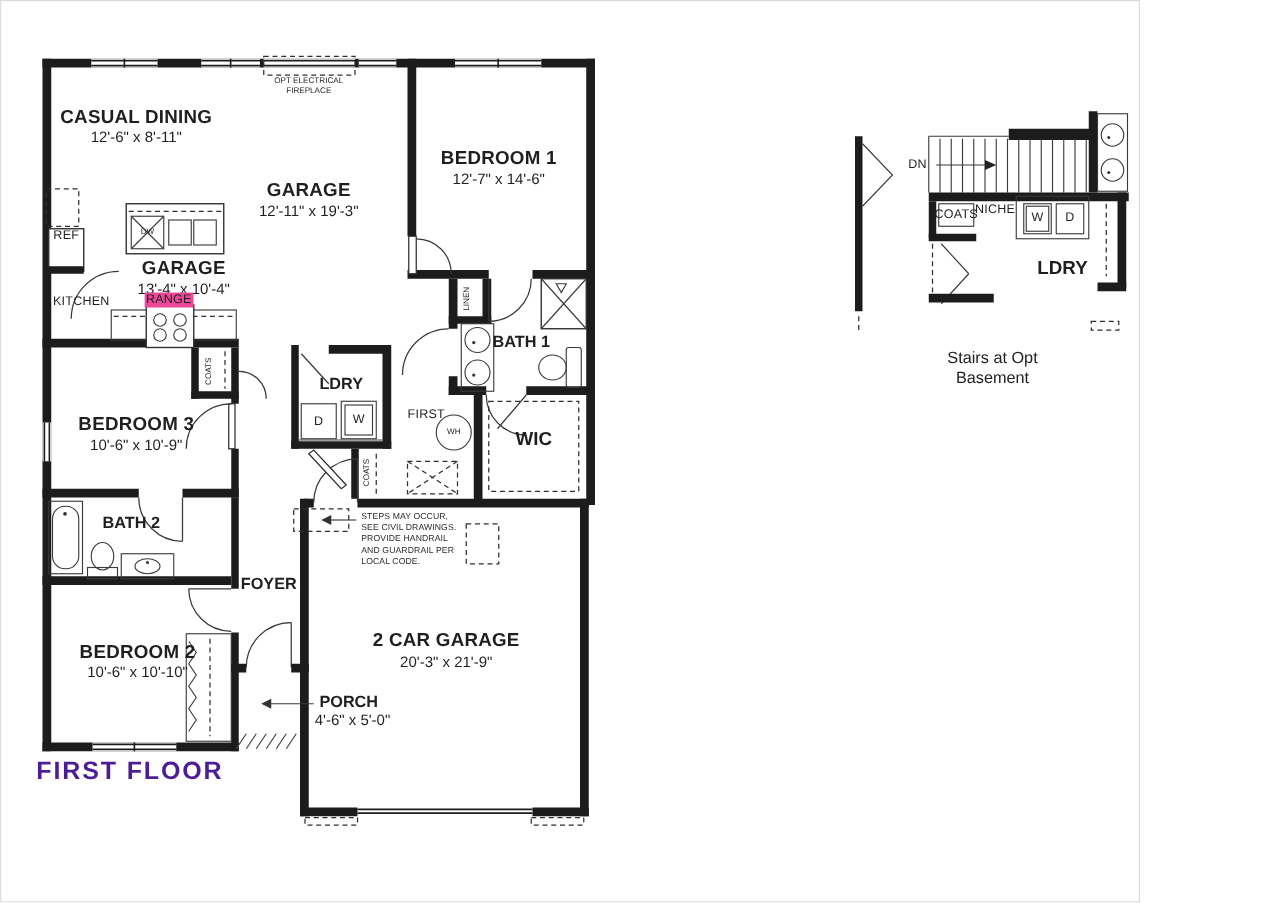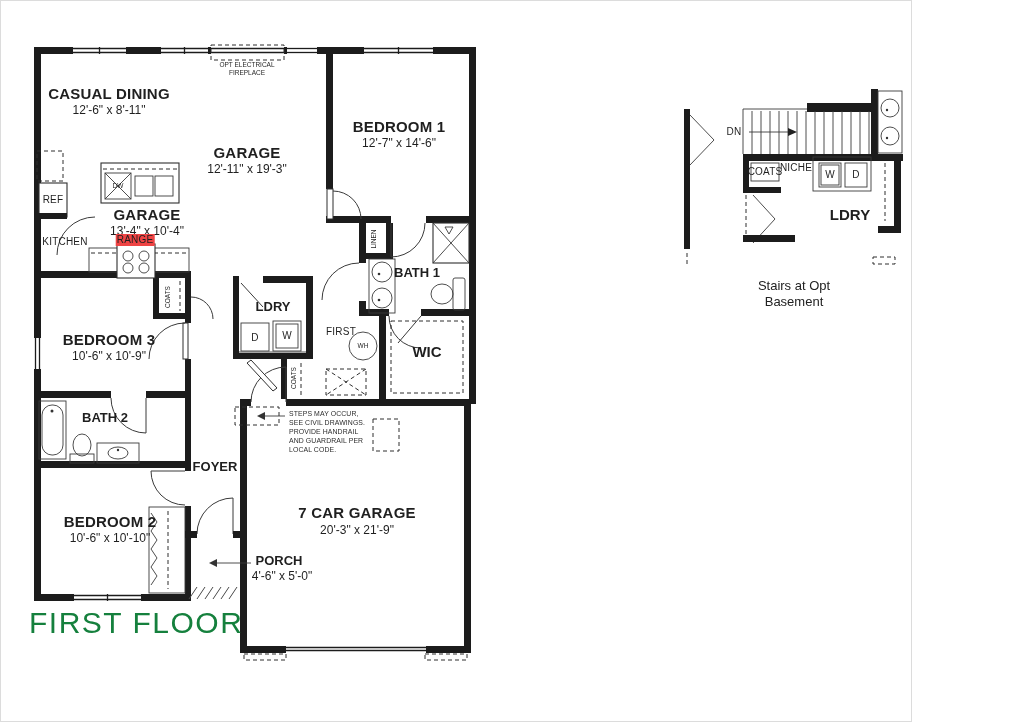--- a/index.html
+++ b/index.html
@@ -285,7 +285,7 @@
 <div class="lbl dims" style="left:398px;top:142px">12'-7" x 14'-6"</div>
 <div class="lbl room" style="left:146px;top:214px">GARAGE</div>
 <div class="lbl dims" style="left:146px;top:230px">13'-4" x 10'-4"</div>
-<div class="lbl fix" style="left:52px;top:199px">REF</div>
+<div class="lbl fix" style="left:52px;top:188px">REF</div>
 <div class="lbl fix" style="left:64px;top:241px">KITCHEN</div>
 <div class="lbl fix wbg" style="left:134px;top:239px">RANGE</div>
 <div class="lbl tny" style="left:117px;top:185px">DW</div>

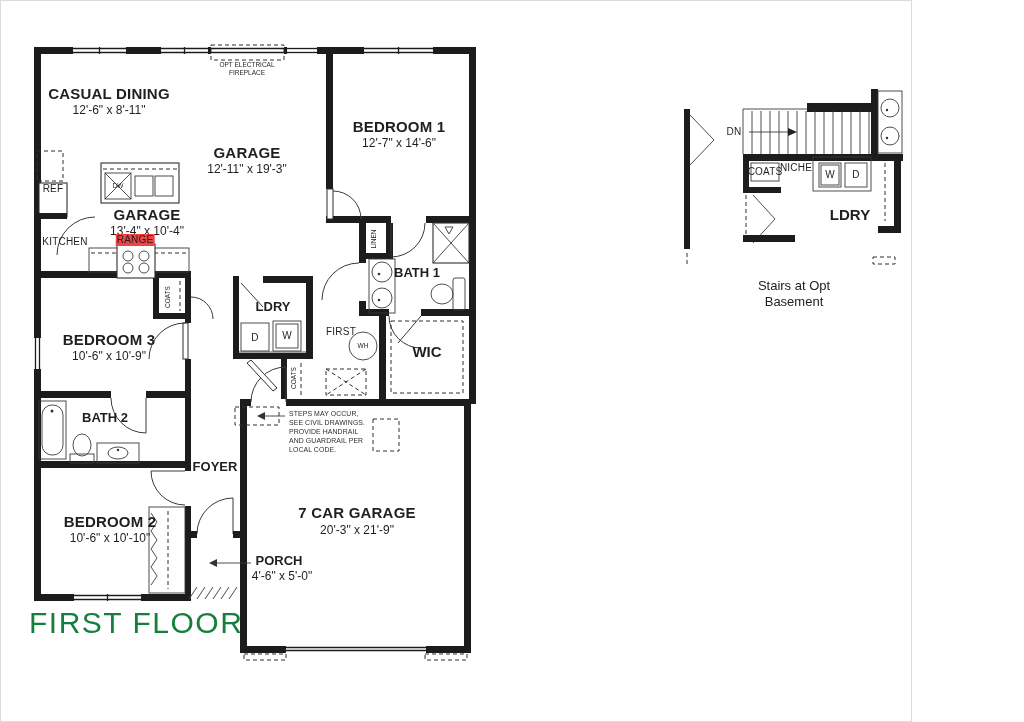--- a/index.html
+++ b/index.html
@@ -28,7 +28,7 @@
   .fix{font-size:10px;font-weight:400;letter-spacing:.2px;}
   .tny{font-size:6.5px;}
   .vert{transform:translate(-50%,-50%) rotate(-90deg);}
-  .wbg{background:#ef4444;padding:0 1px;}
+  .wbg{background:#ec4899;padding:0 1px;}
   .note{transform:none;text-align:left;font-size:6.9px;line-height:1.3;
         letter-spacing:.1px;color:#2c2c2c;}
   .title{transform:none;font-size:30px;font-weight:400;letter-spacing:1.5px;color:#15803d;}

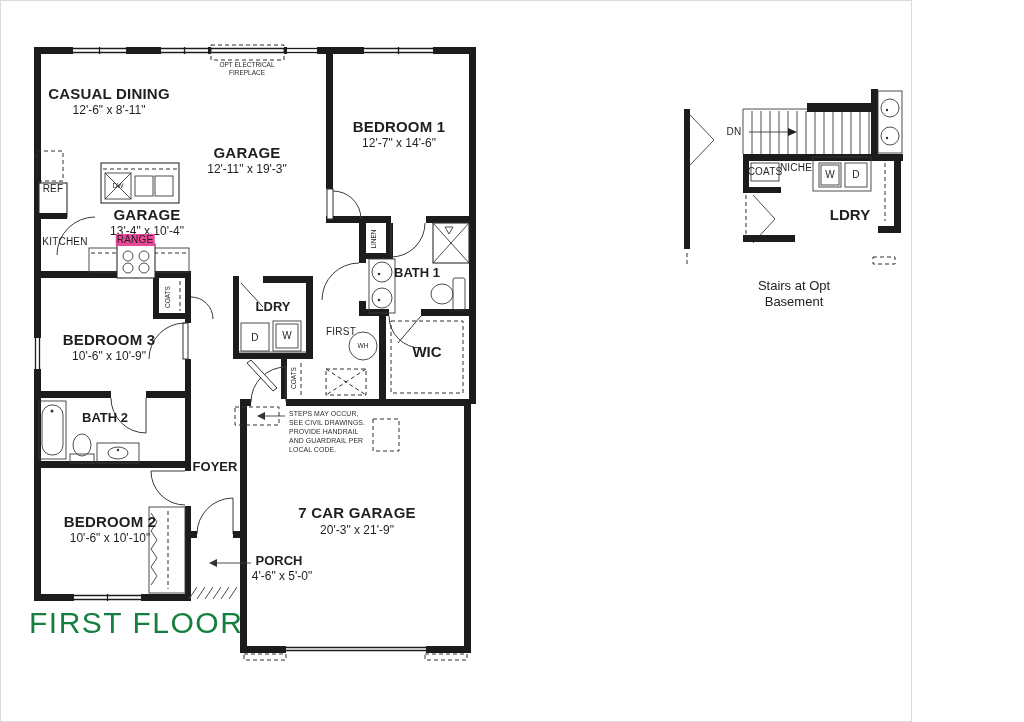--- a/index.html
+++ b/index.html
@@ -305,7 +305,7 @@
 <div class="lbl med" style="left:214px;top:466px">FOYER</div>
 <div class="lbl room" style="left:109px;top:521px">BEDROOM 2</div>
 <div class="lbl dims" style="left:109px;top:537px">10'-6" x 10'-10"</div>
-<div class="lbl room" style="left:356px;top:512px">7 CAR GARAGE</div>
+<div class="lbl room" style="left:356px;top:512px">2 CAR GARAGE</div>
 <div class="lbl dims" style="left:356px;top:529px">20'-3" x 21'-9"</div>
 <div class="lbl med" style="left:278px;top:560px">PORCH</div>
 <div class="lbl dims" style="left:281px;top:575px">4'-6" x 5'-0"</div>

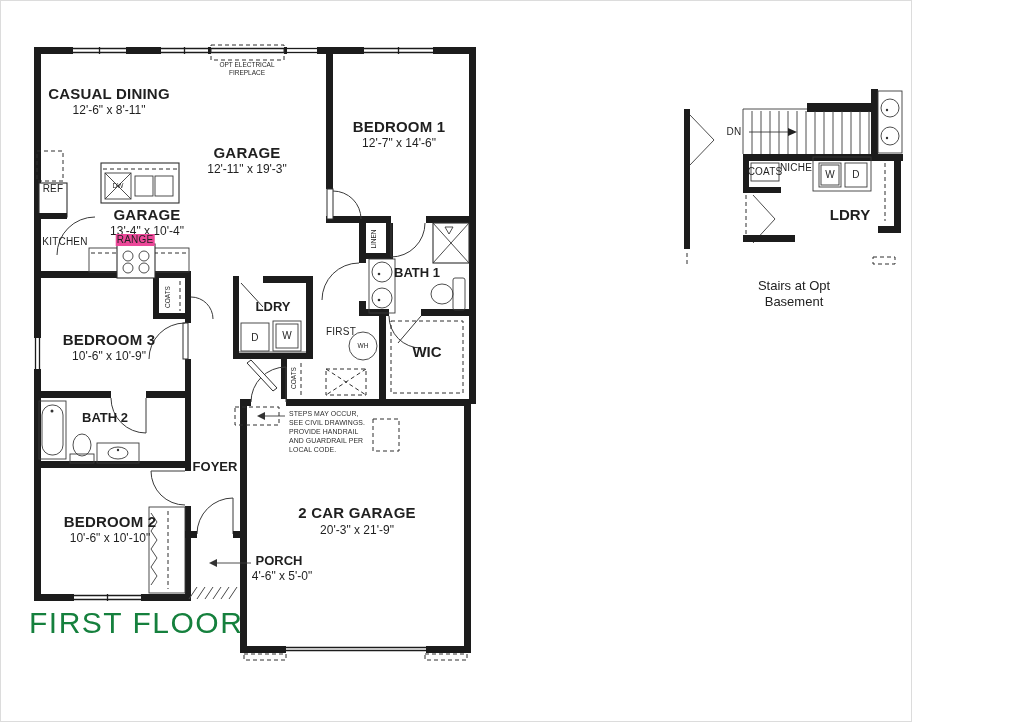--- a/index.html
+++ b/index.html
@@ -31,7 +31,7 @@
   .wbg{background:#ec4899;padding:0 1px;}
   .note{transform:none;text-align:left;font-size:6.9px;line-height:1.3;
         letter-spacing:.1px;color:#2c2c2c;}
-  .title{transform:none;font-size:30px;font-weight:400;letter-spacing:1.5px;color:#15803d;}
+  .title{transform:none;font-size:20px;font-weight:700;letter-spacing:1.5px;color:#4c1d95;}
   .caption{font-size:13px;font-weight:400;color:#222;}
 </style>
 </head>

